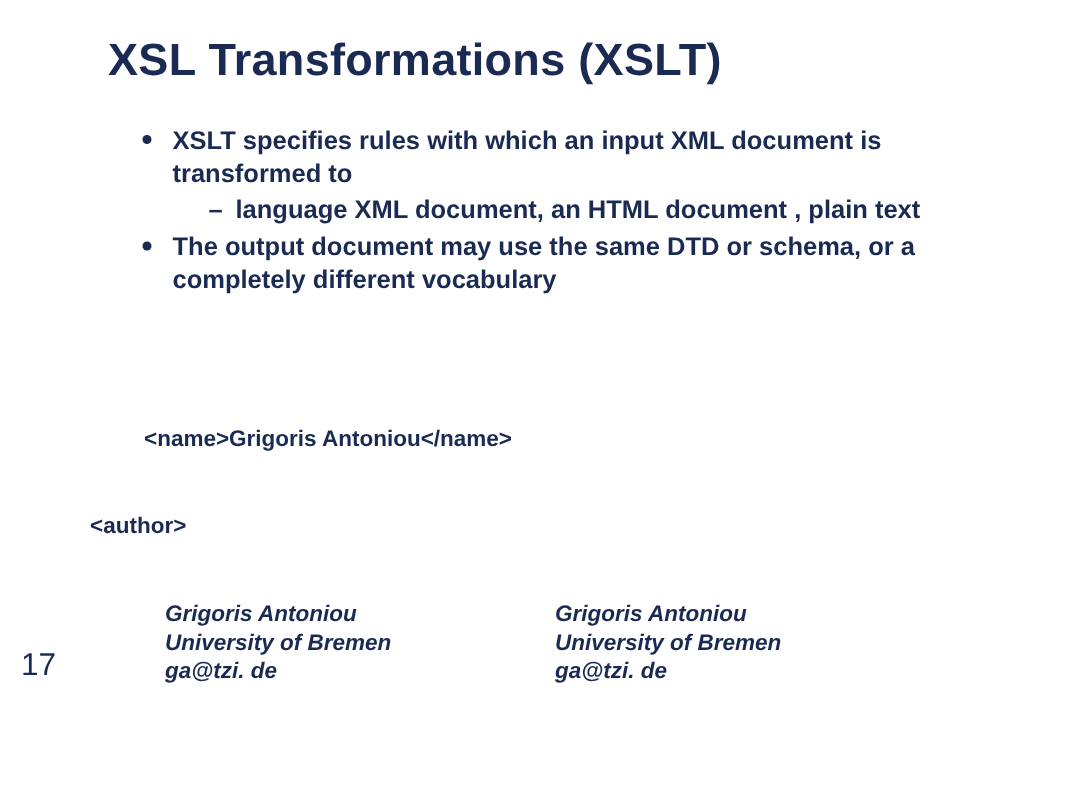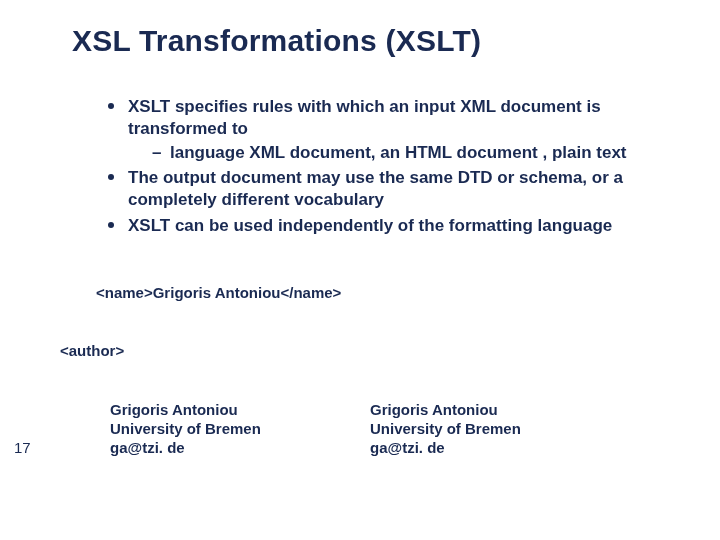--- a/index.html
+++ b/index.html
@@ -34,7 +34,7 @@
   }
   ul.top {
     list-style: none;
-    margin: 16px;
+    margin: 3px;
     padding: 0;
     font-size: 17px;
     font-weight: bold;

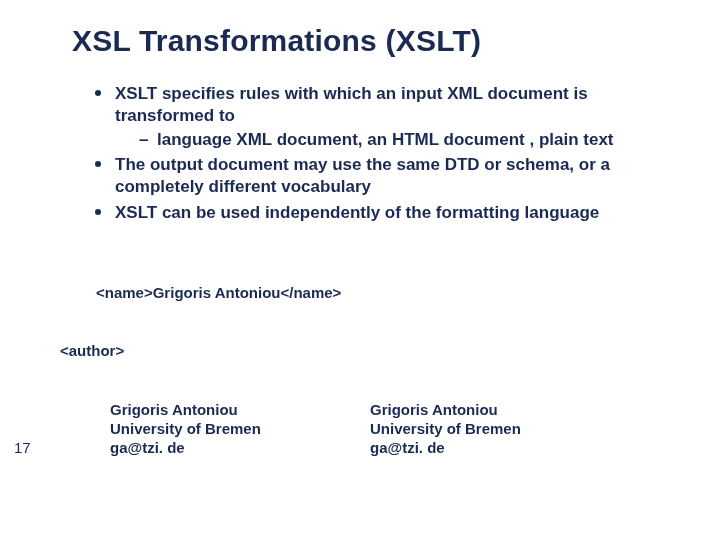--- a/index.html
+++ b/index.html
@@ -123,7 +123,6 @@
         </ul>
       </li>
       <li>The output document may use the same DTD or schema, or a completely different vocabulary</li>
-      <li>XSLT can be used independently of the formatting language</li>
     </ul>
   </div>
 

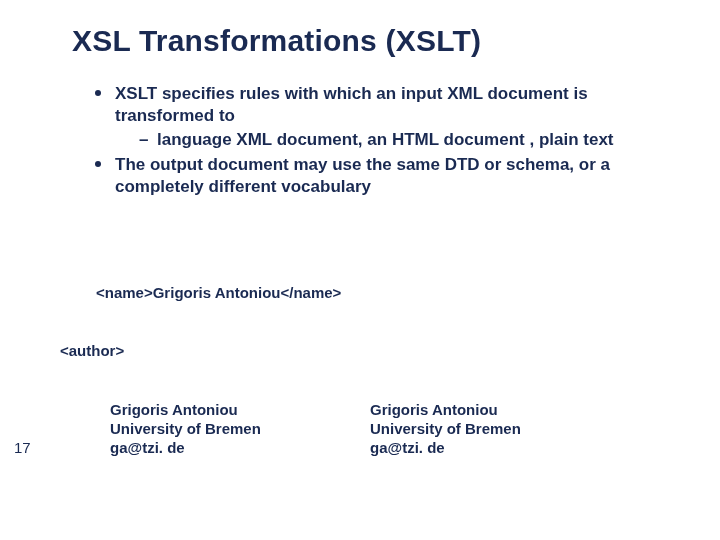--- a/index.html
+++ b/index.html
@@ -91,6 +91,7 @@
     left: 110px;
     right: 50px;
     display: flex;
+    font-style: italic;
   }
   .col {
     width: 260px;

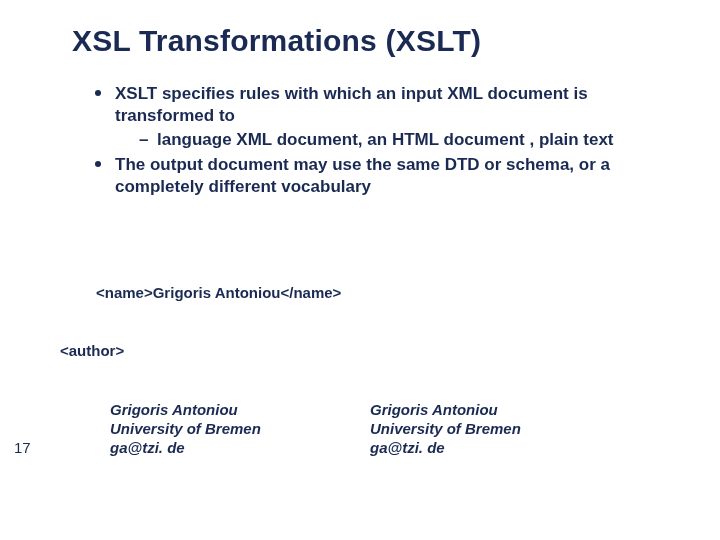--- a/index.html
+++ b/index.html
@@ -103,7 +103,7 @@
     position: absolute;
     left: 14px;
     bottom: 32px;
-    font-size: 15px;
+    font-size: 21px;
     font-weight: normal;
     color: #1a2a52;
   }

